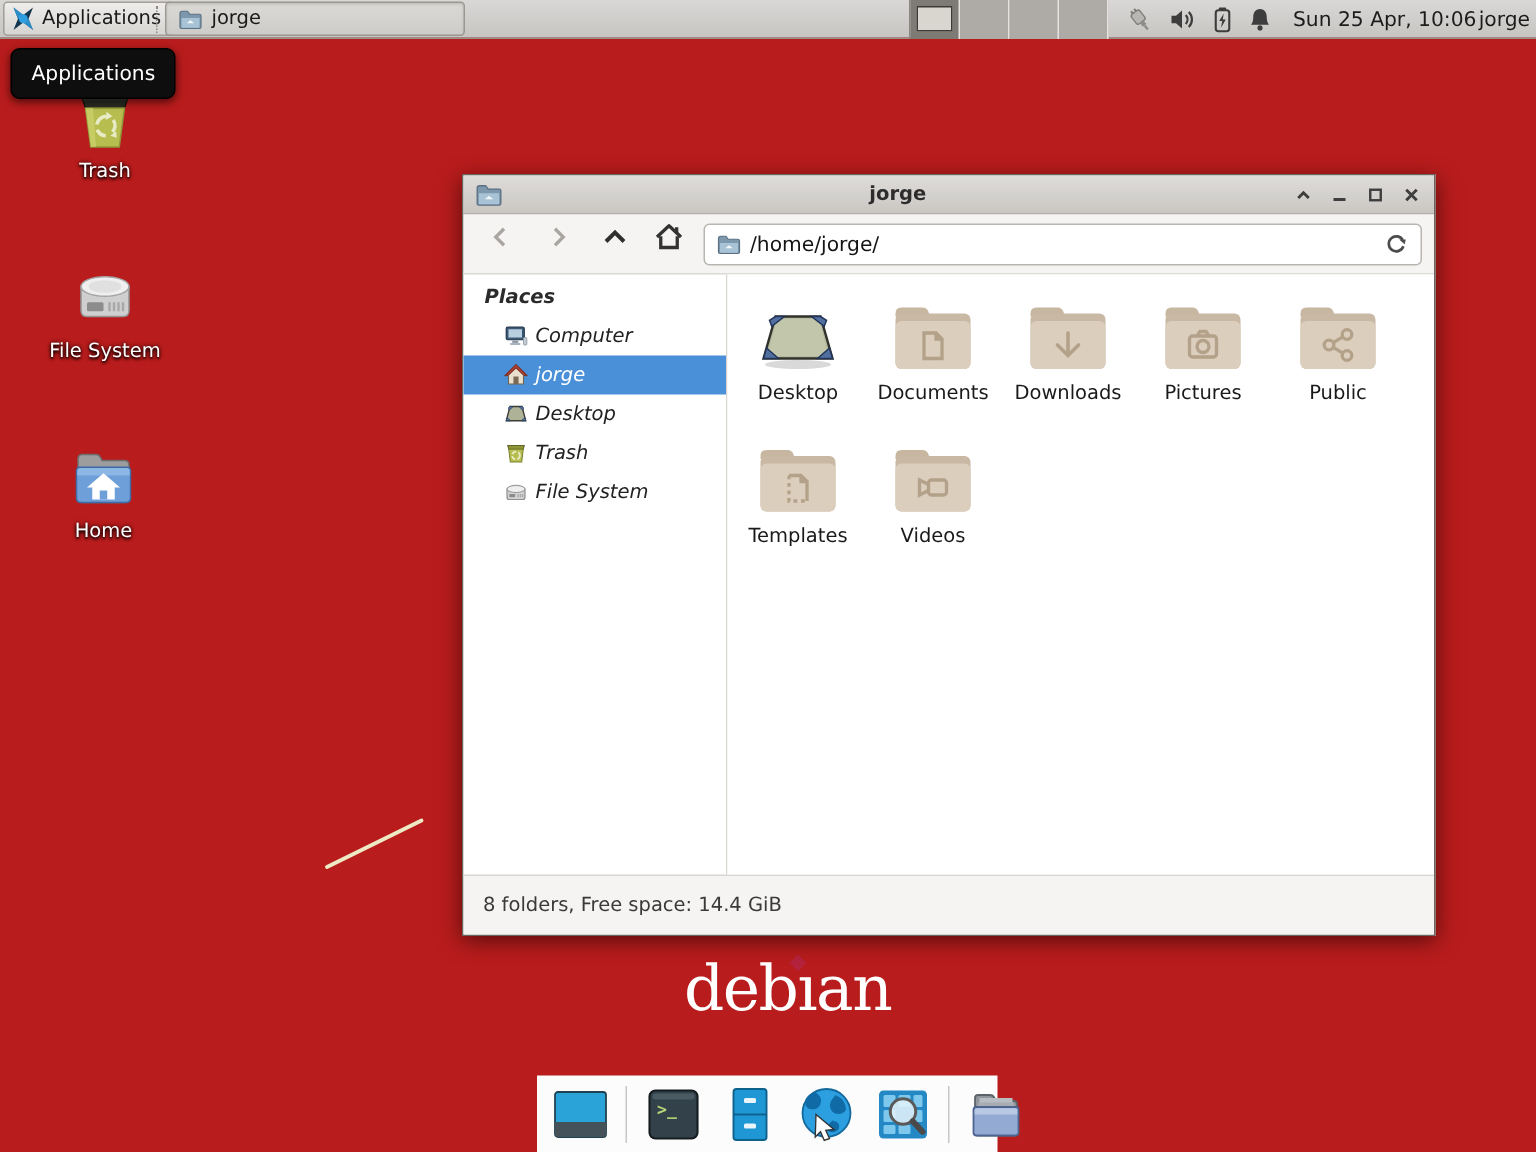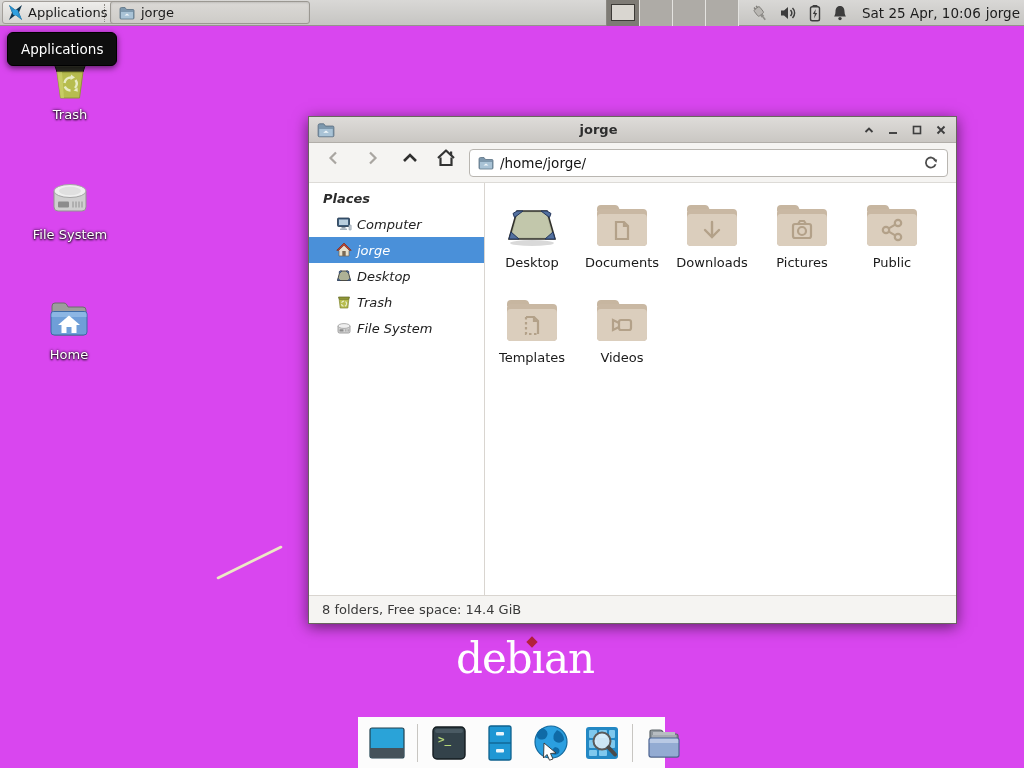--- a/index.html
+++ b/index.html
@@ -5,7 +5,7 @@
   * { margin:0; padding:0; box-sizing:border-box; }
   html,body { width:1024px; height:768px; overflow:hidden; }
   body { font-family:"DejaVu Sans","Liberation Sans",sans-serif; }
-  .screen { position:relative; width:1024px; height:768px; background:#d946ef; overflow:hidden; }
+  .screen { position:relative; width:1024px; height:768px; background:#b91c1c; overflow:hidden; }
 
   
   .panel-top { position:absolute; left:0; top:0; width:1024px; height:26px;

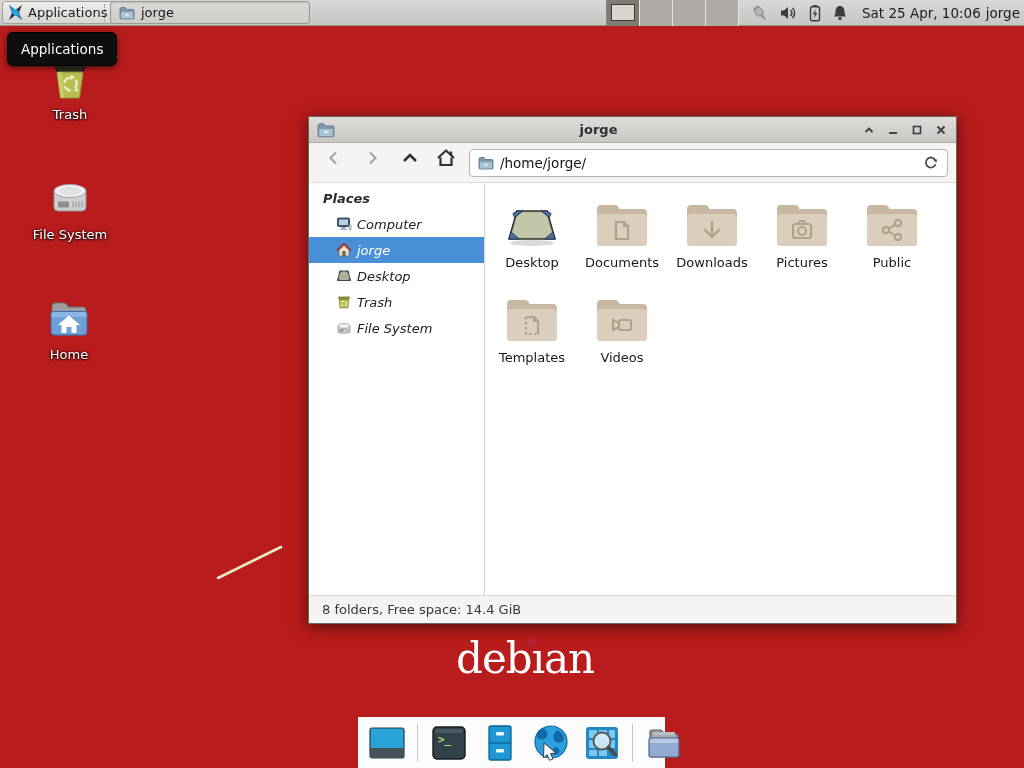--- a/index.html
+++ b/index.html
@@ -158,7 +158,7 @@
       <circle cx="9" cy="14.6" r="1.7" fill="#3d3d3d"></circle>
     </svg>
 
-    <span class="clock">Sat 25 Apr, 10:06</span>
+    <span class="clock">Sun 25 Apr, 10:06</span>
     <span class="panel-user">jorge</span>
   </div>
 

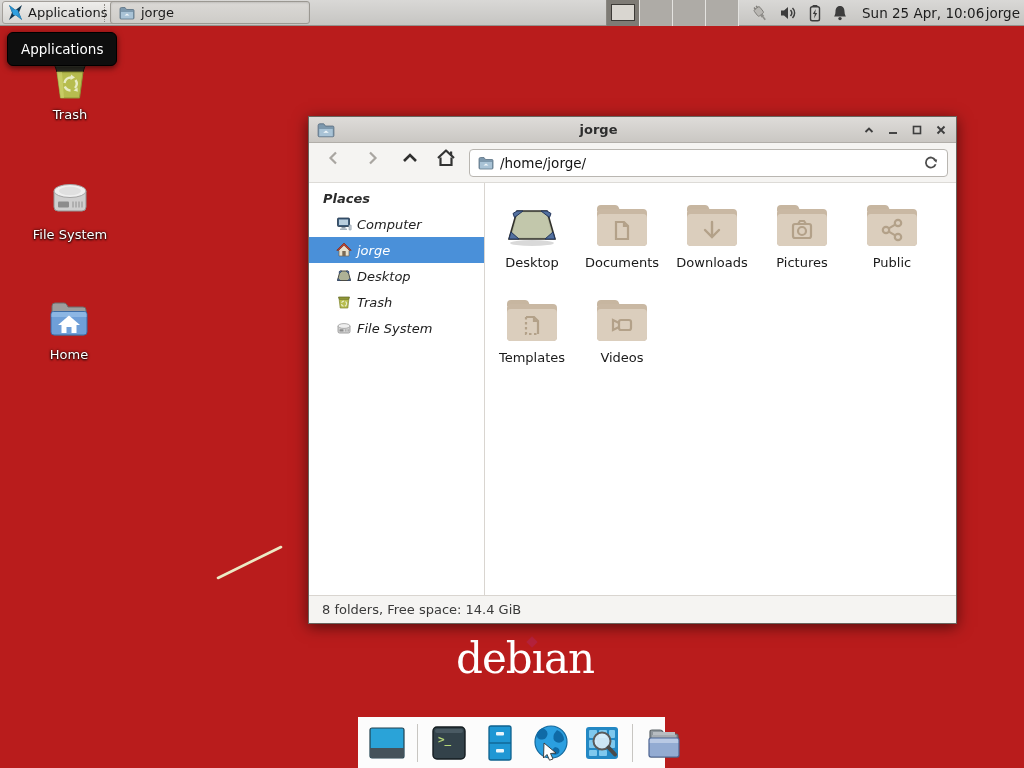--- a/index.html
+++ b/index.html
@@ -85,7 +85,7 @@
   .fcell { display:flex; flex-direction:column; align-items:center; padding-top:8px; }
   .ficon { height:56px; display:flex; align-items:center; justify-content:center; }
   .flabel { font-size:13px; color:#1a1a1a; margin-top:2px; }
-  .statusbar { height:28px; background:#f5f4f2; border-top:1px solid #d9d5d0;
+  .statusbar { height:40px; background:#f5f4f2; border-top:1px solid #d9d5d0;
     display:flex; align-items:center; padding-left:13px; font-size:13px; color:#3a3a3a; flex:none; }
 
   

